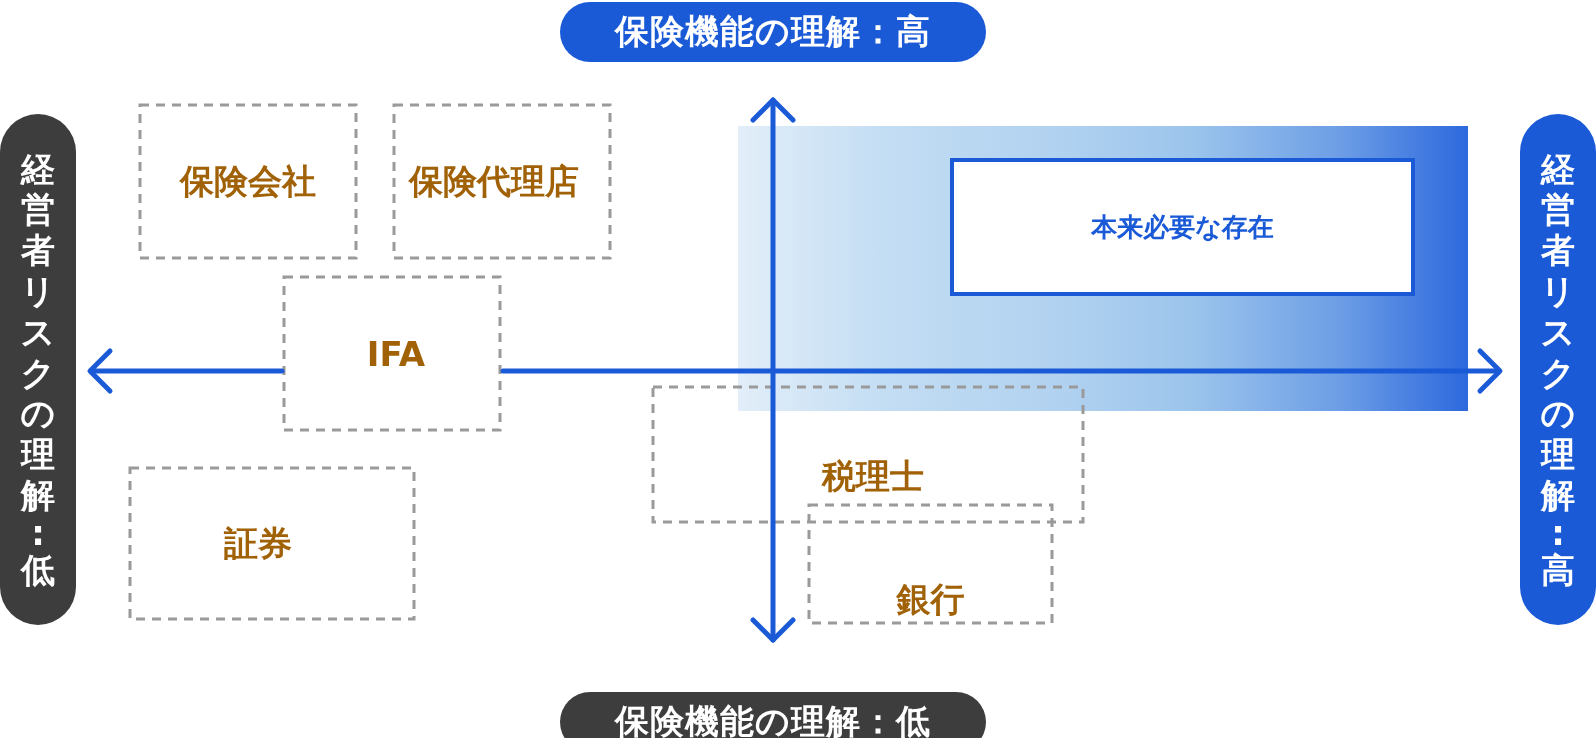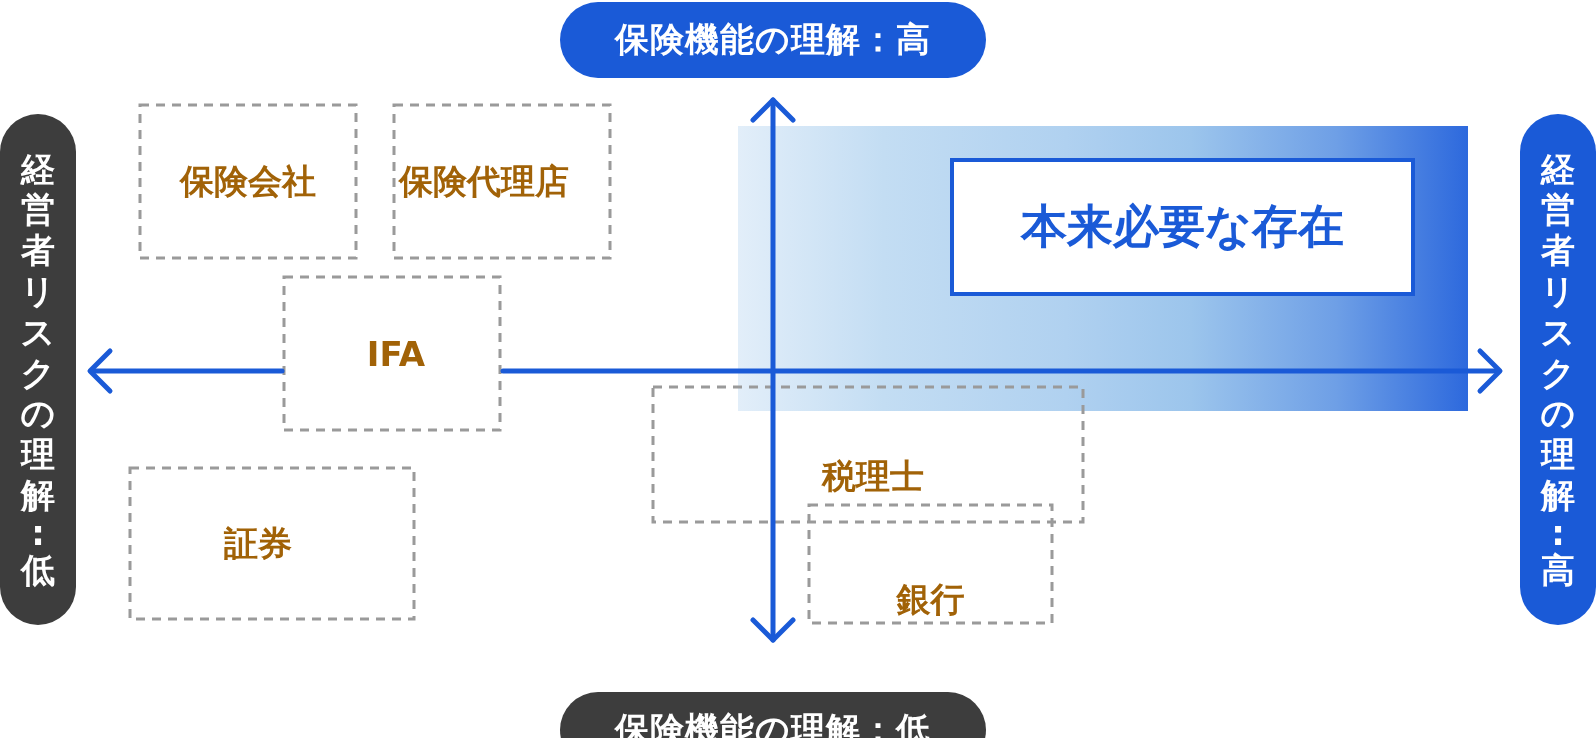--- a/index.html
+++ b/index.html
@@ -5,7 +5,7 @@
   html, body { margin: 0; padding: 0; background: #ffffff; }
   body { width: 1596px; height: 738px; position: relative; overflow: hidden;
          font-family: "DejaVu Sans", "Liberation Sans", sans-serif; }
-  .pill-h { position: absolute; height: 76px; border-radius: 38px; color: #fff;
+  .pill-h { position: absolute; height: 60px; border-radius: 38px; color: #fff;
             font-weight: bold; font-size: 34px; display: flex; align-items: center;
             justify-content: center; letter-spacing: 1px; }
   .pill-v { position: absolute; width: 76px; border-radius: 38px; color: #fff;

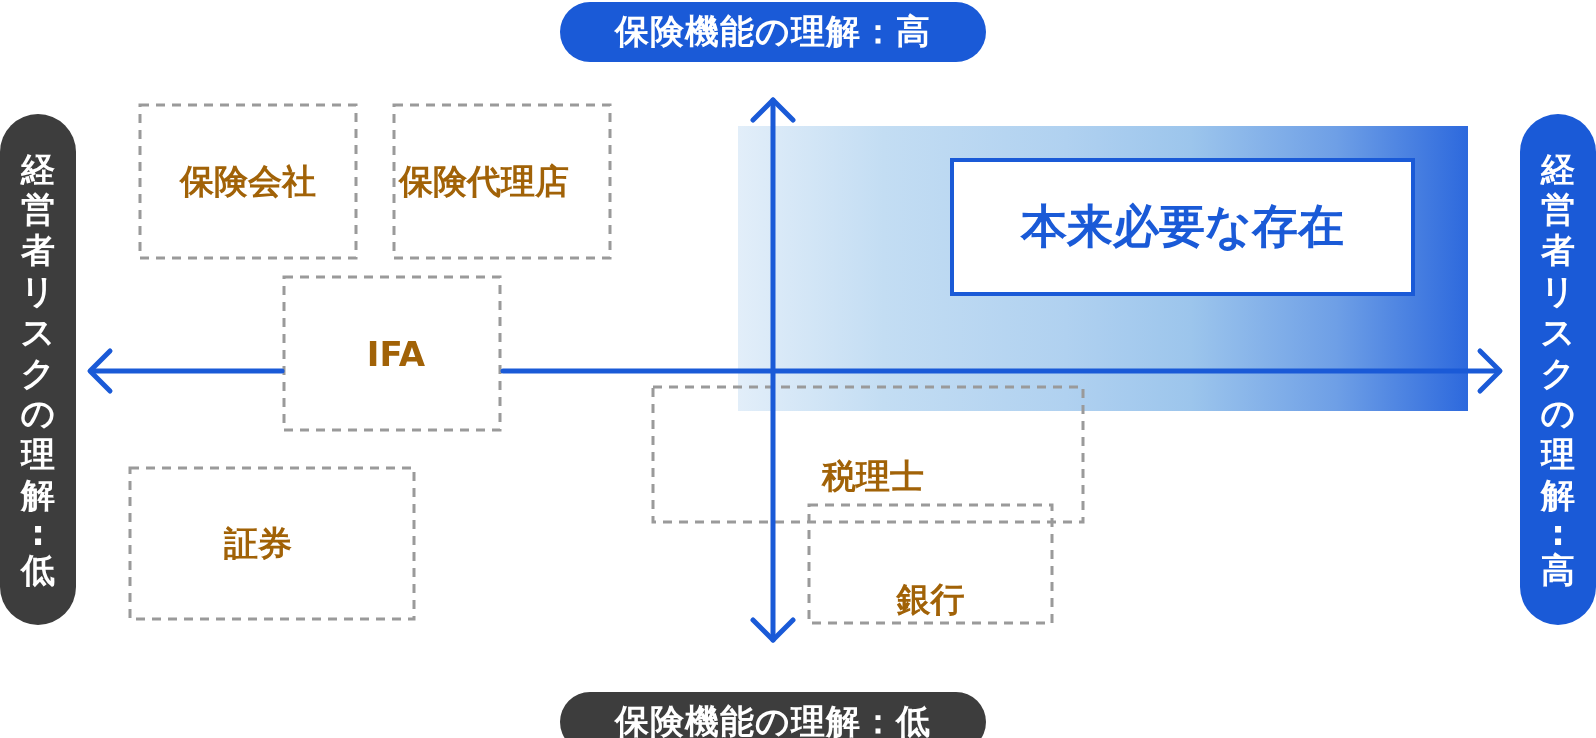--- a/index.html
+++ b/index.html
@@ -47,7 +47,7 @@
 <div class="entity" style="left:140px;top:105px;width:216px;height:153px;">
   <span>保険会社</span>
 </div>
-<div class="entity" style="left:376px;top:105px;width:216px;height:153px;">
+<div class="entity" style="left:386px;top:105px;width:216px;height:153px;">
   <span>保険代理店</span>
 </div>
 <div class="entity" style="left:288px;top:277px;width:216px;height:153px;">

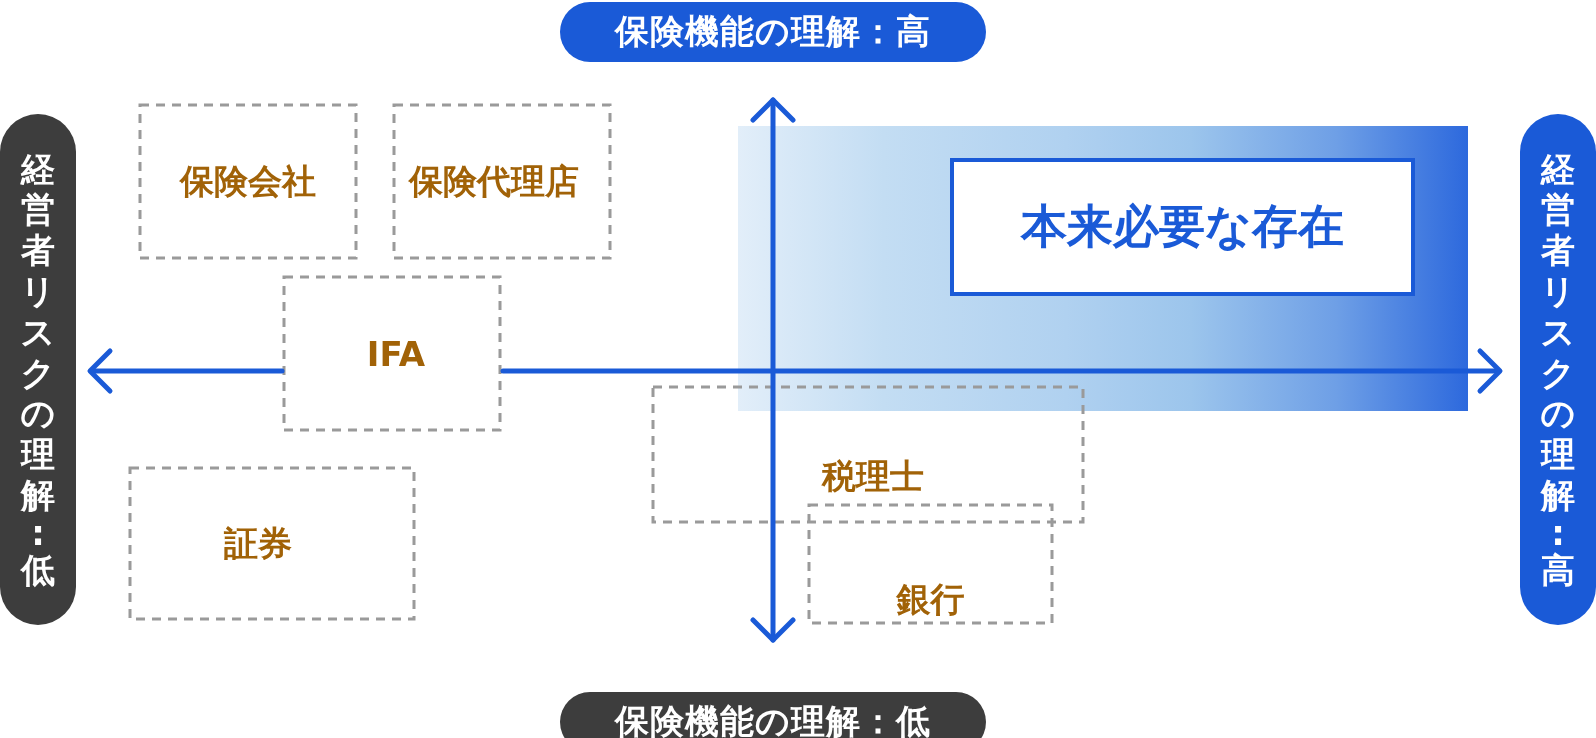--- a/index.html
+++ b/index.html
@@ -19,7 +19,7 @@
   .ideal-box { position: absolute; left: 950px; top: 158px; width: 465px; height: 138px;
     background: #ffffff; border: 4px solid #1a5ad7; box-sizing: border-box; display: flex;
     align-items: center; justify-content: center; color: #1a5ad7; font-weight: bold;
-    font-size: 46px; text-align: right; }
+    font-size: 26px; text-align: right; }
   .entity { position: absolute; box-sizing: border-box; display: flex; align-items: center;
     justify-content: center; font-weight: bold; font-size: 34px; color: #a16207; }
   svg.overlay { position: absolute; left: 0; top: 0; }

